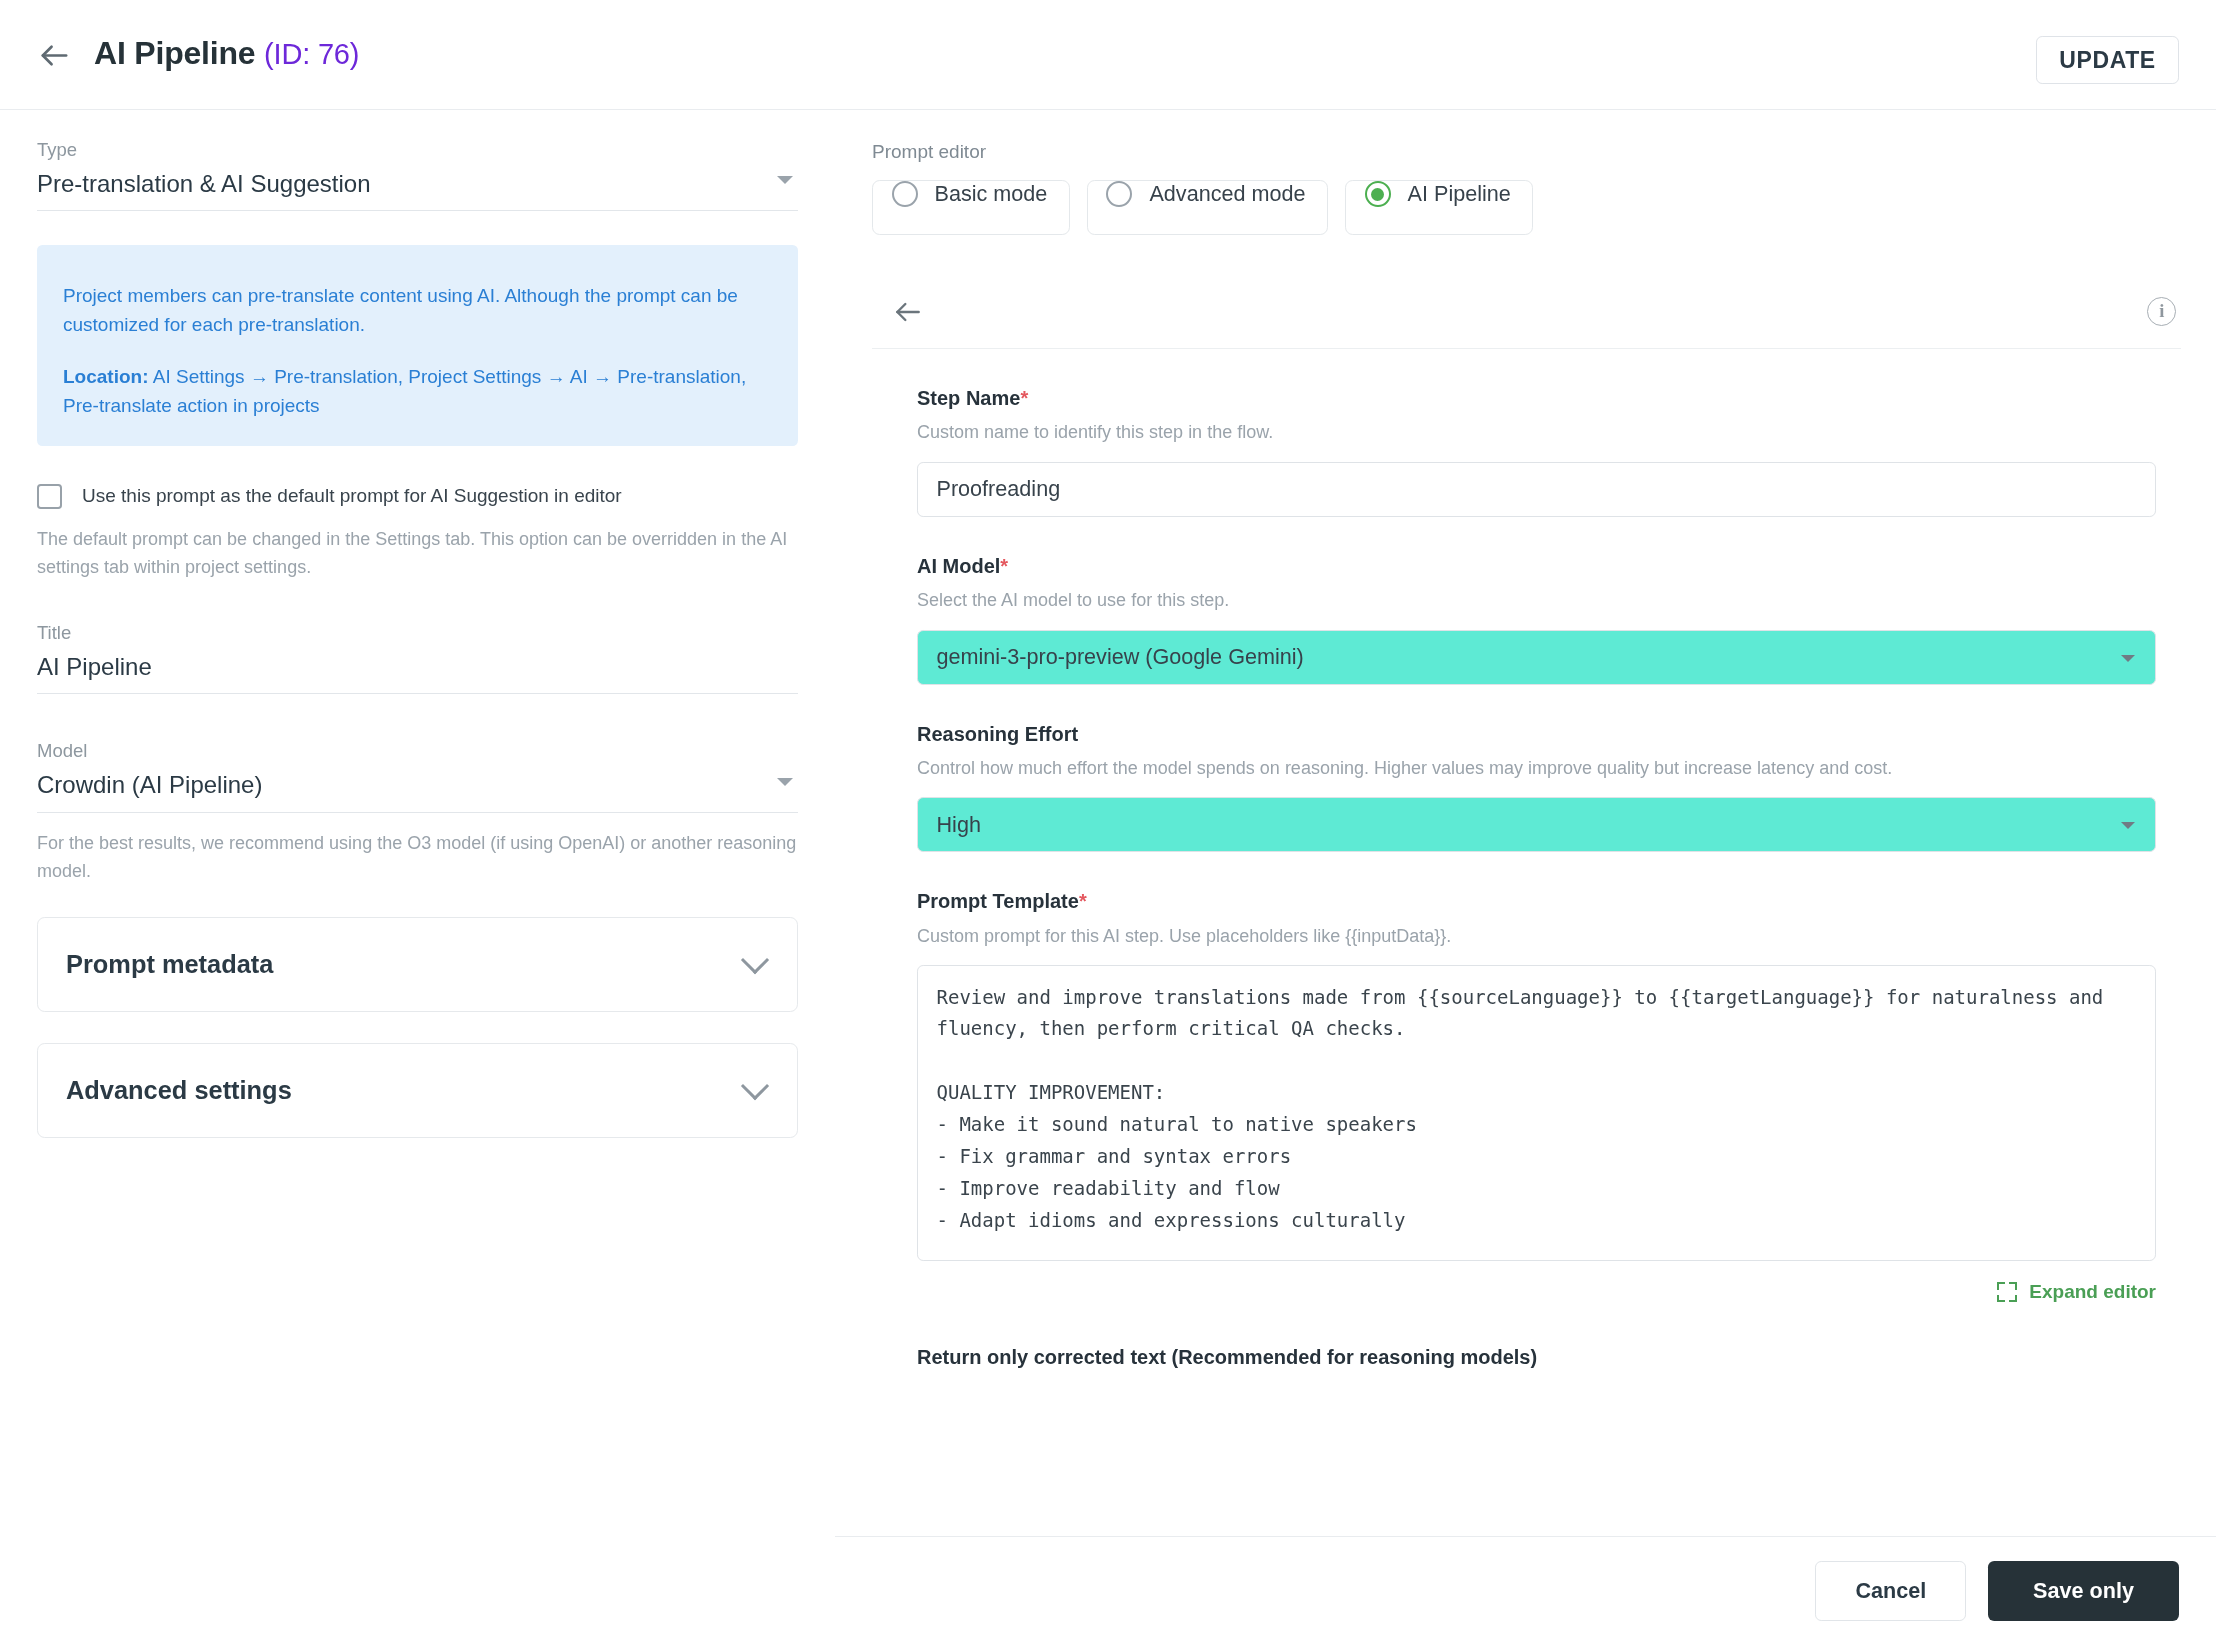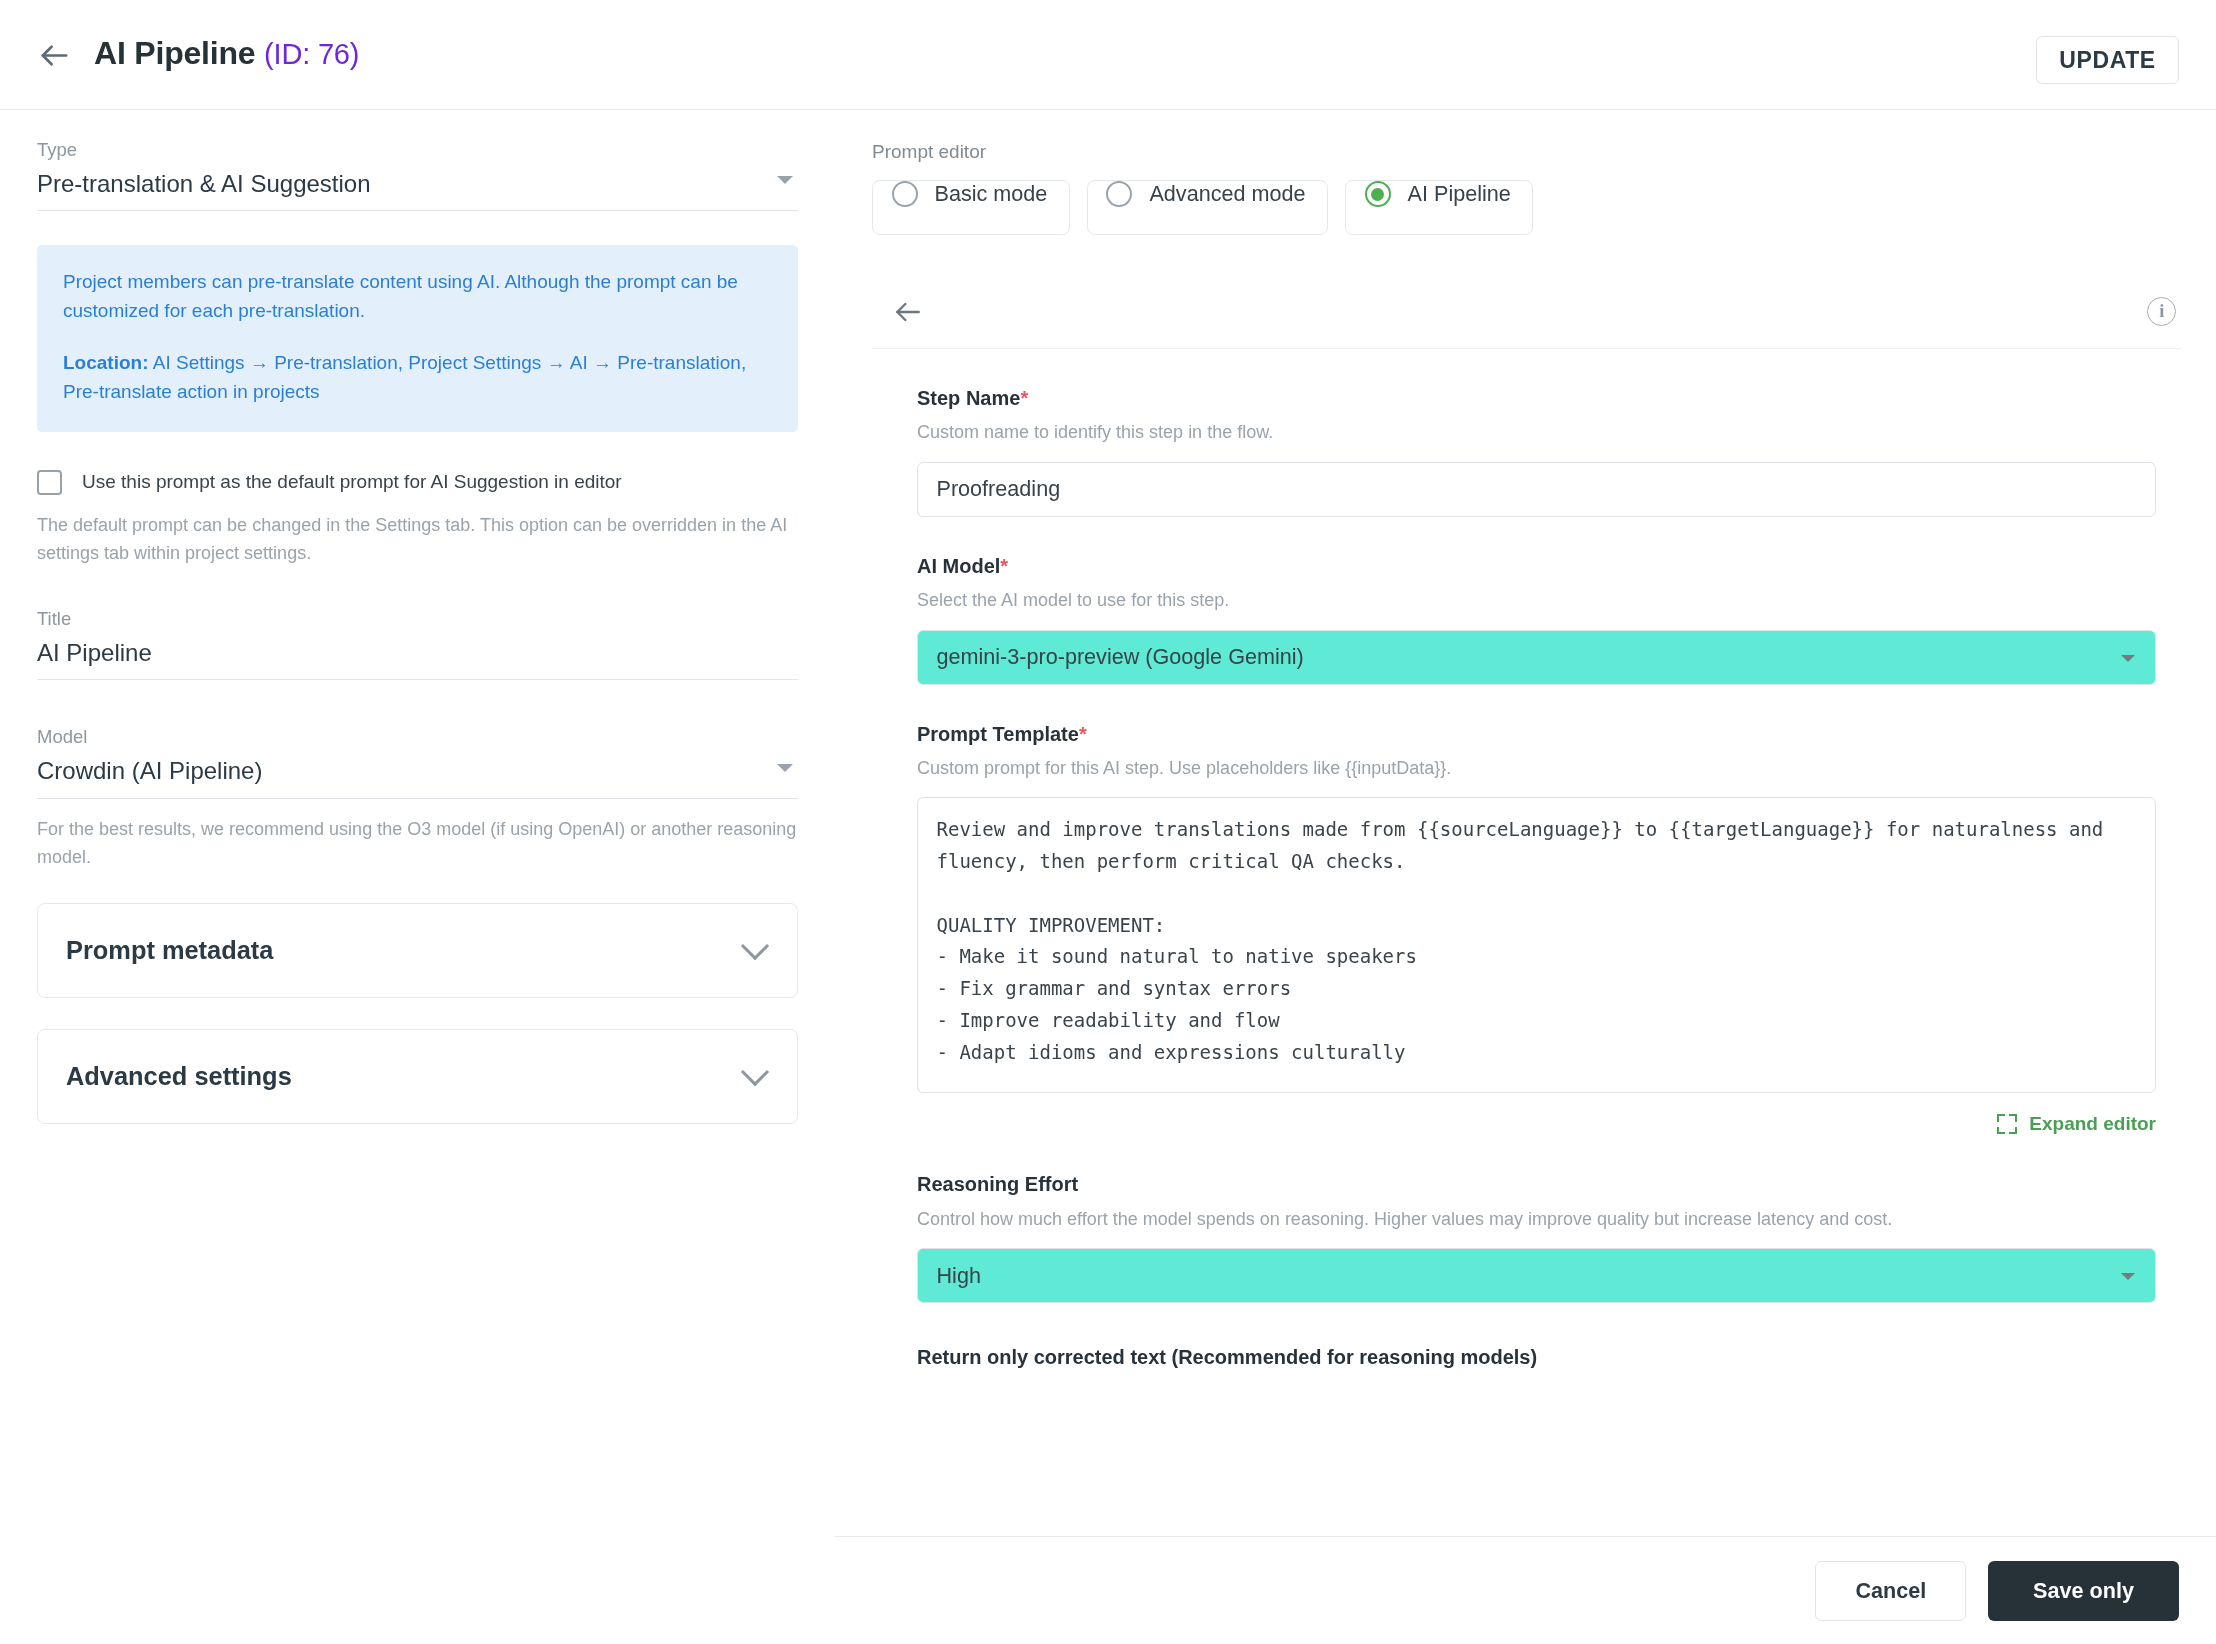--- a/index.html
+++ b/index.html
@@ -66,7 +66,7 @@
     margin-top: 34px;
     background: #e3f0fc;
     border-radius: 5.4px;
-    padding: 23px 26px 25px 26px;
+    padding: 37px 26px 25px 26px;
     color: #2a7fd4;
     font-size: 19px;
     line-height: 1.52;

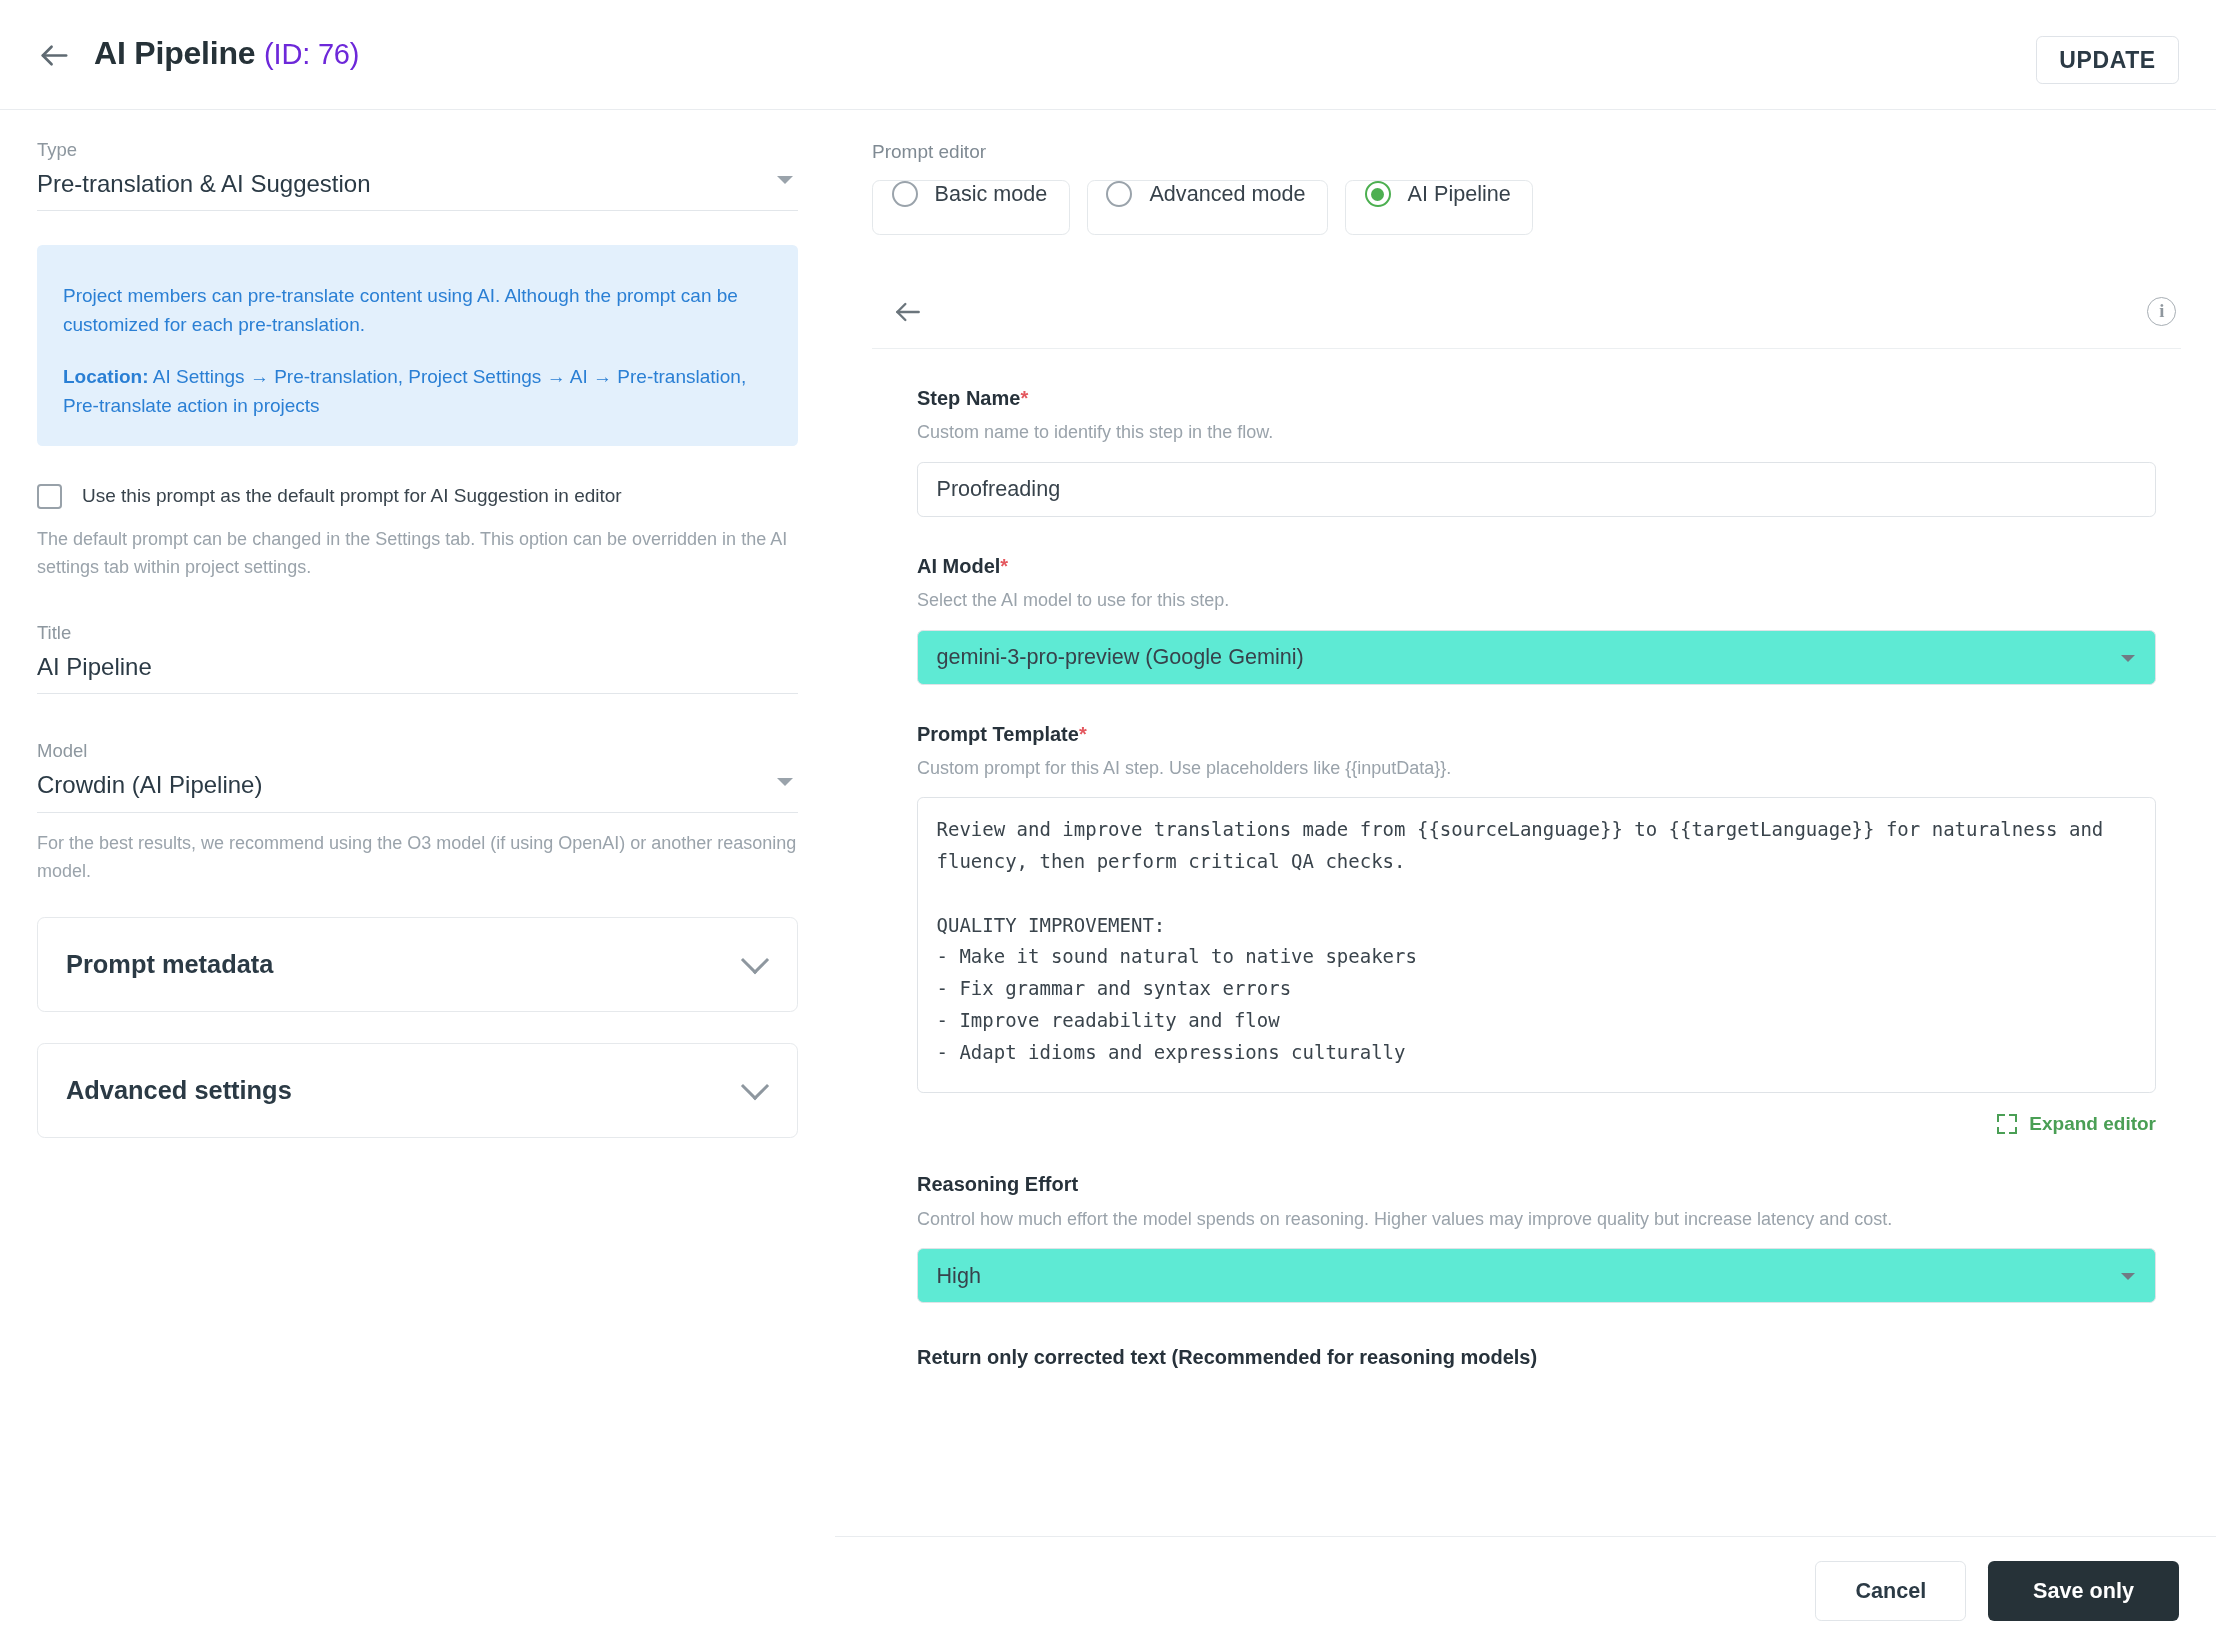--- a/index.html
+++ b/index.html
@@ -346,6 +346,15 @@
         </div>
 
         <div class="group">
+          <div class="grp-label">Reasoning Effort</div>
+          <div class="grp-hint">Control how much effort the model spends on reasoning. Higher values may improve quality but increase latency and cost.</div>
+          <div class="select-box">
+            <span>High</span>
+            <span class="caret2"></span>
+          </div>
+        </div>
+
+        <div class="group">
           <div class="grp-label">
             <span>Prompt Template</span><span class="req">*</span>
           </div>
@@ -372,15 +381,6 @@
           </div>
         </div>
 
-        <div class="group">
-          <div class="grp-label">Reasoning Effort</div>
-          <div class="grp-hint">Control how much effort the model spends on reasoning. Higher values may improve quality but increase latency and cost.</div>
-          <div class="select-box">
-            <span>High</span>
-            <span class="caret2"></span>
-          </div>
-        </div>
-
       </div>
     </div>
 

